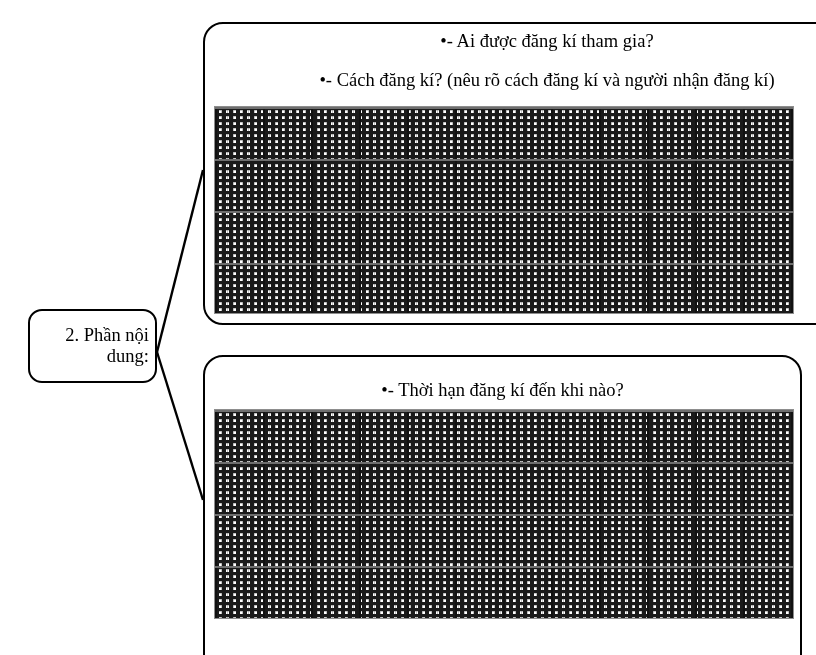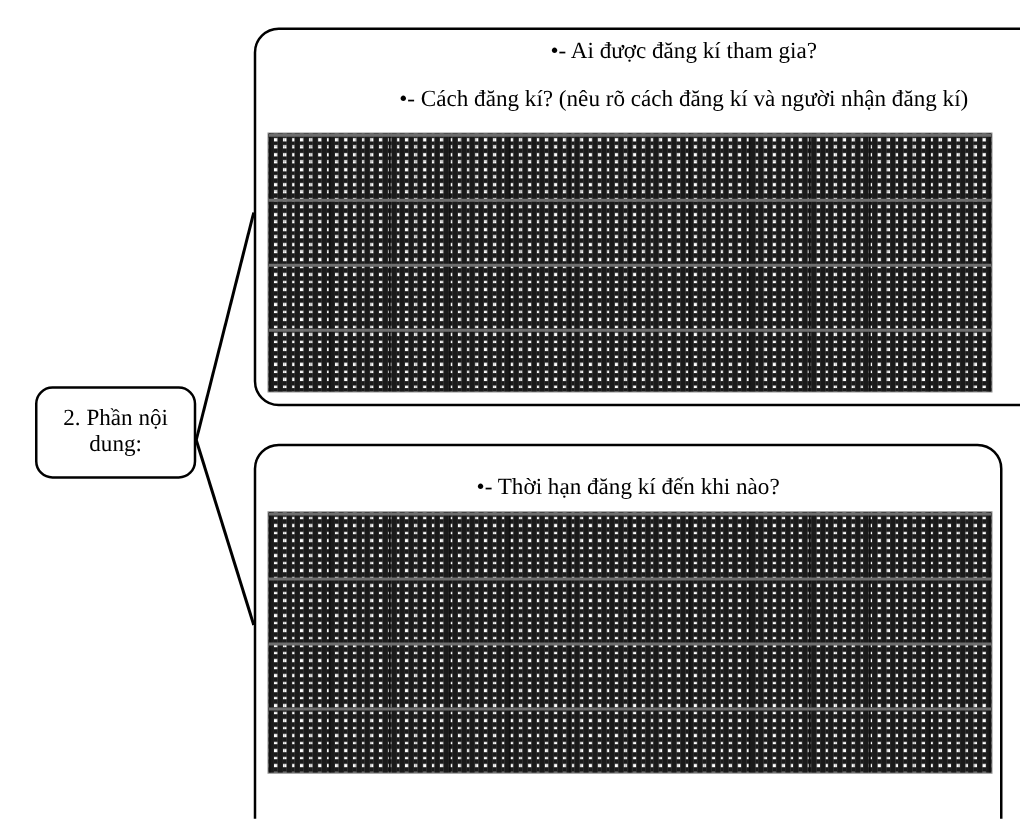--- a/index.html
+++ b/index.html
@@ -53,7 +53,7 @@
   .label-box .label-text {
     font-size: 18.5px;
     line-height: 1.16;
-    text-align: center;
+    text-align: right;
     padding: 0 6px;
   }
 

